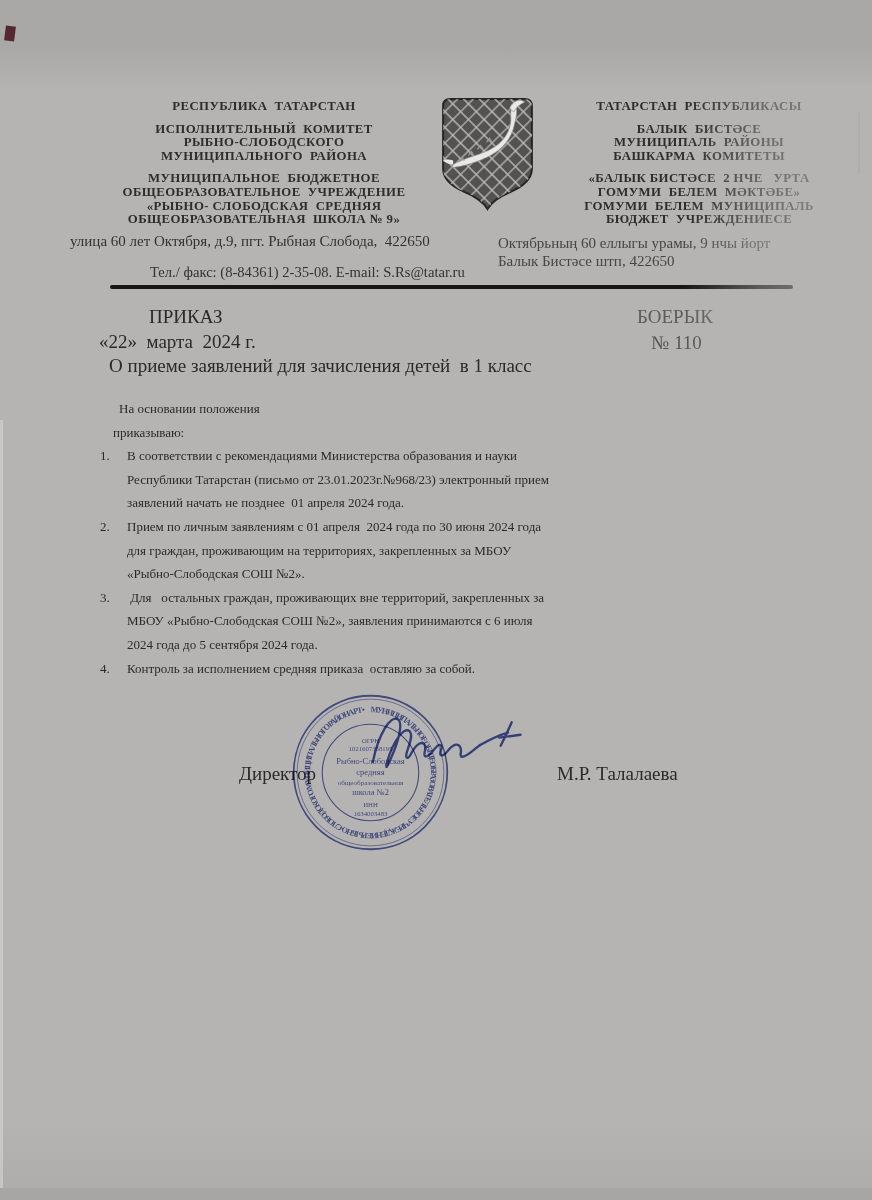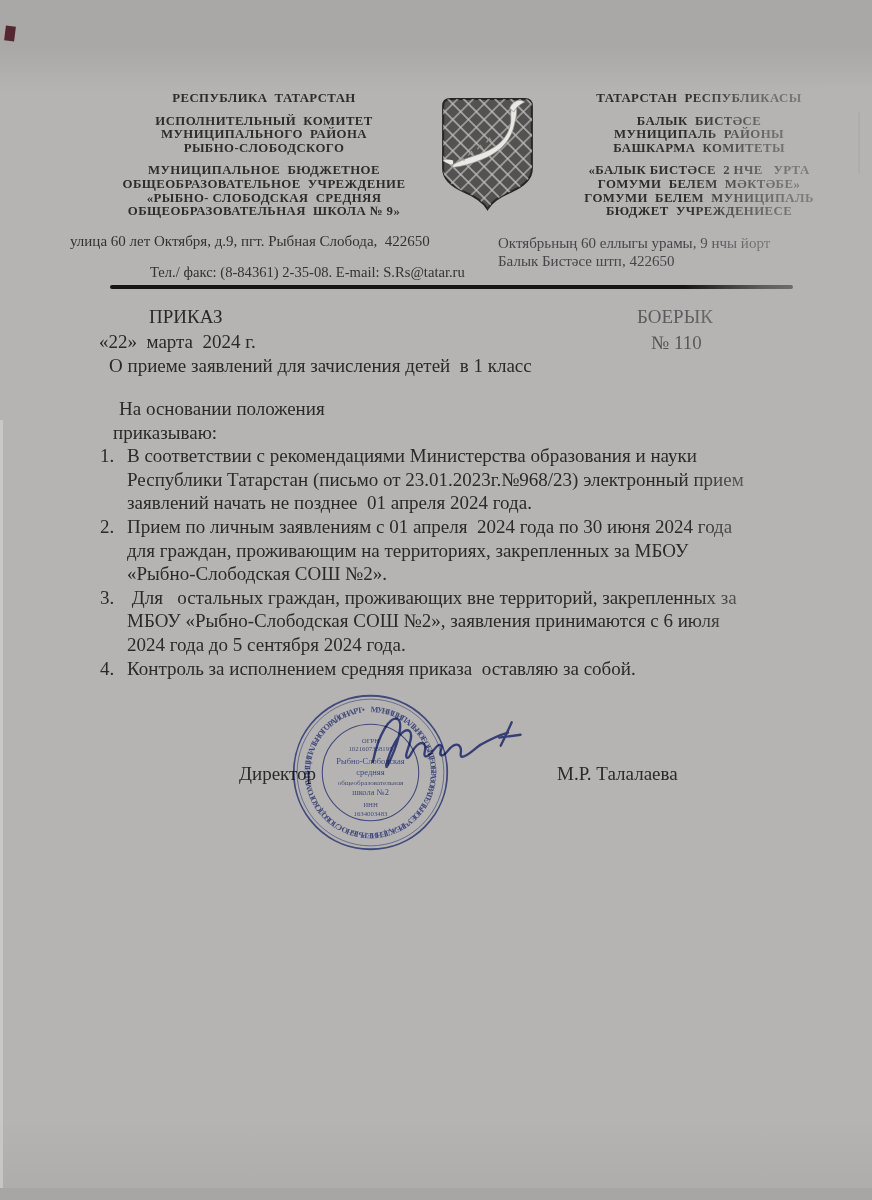--- a/index.html
+++ b/index.html
@@ -15,7 +15,7 @@
   }
   .t{white-space:pre-wrap;}
   
-  .hdr-col{position:absolute;text-align:center;font-weight:bold;font-size:12.8px;line-height:13.6px;letter-spacing:.4px;color:#2e2d2b;}
+  .hdr-col{position:absolute;text-align:center;font-weight:bold;font-size:12.8px;line-height:13.6px;letter-spacing:.4px;color:#2e2d2b;margin-top:8px;}
   .hdr-left{left:88px;top:92px;width:352px;}
   .hdr-right{left:548px;top:92px;width:302px;}
   .hdr-group{margin-top:9px;}

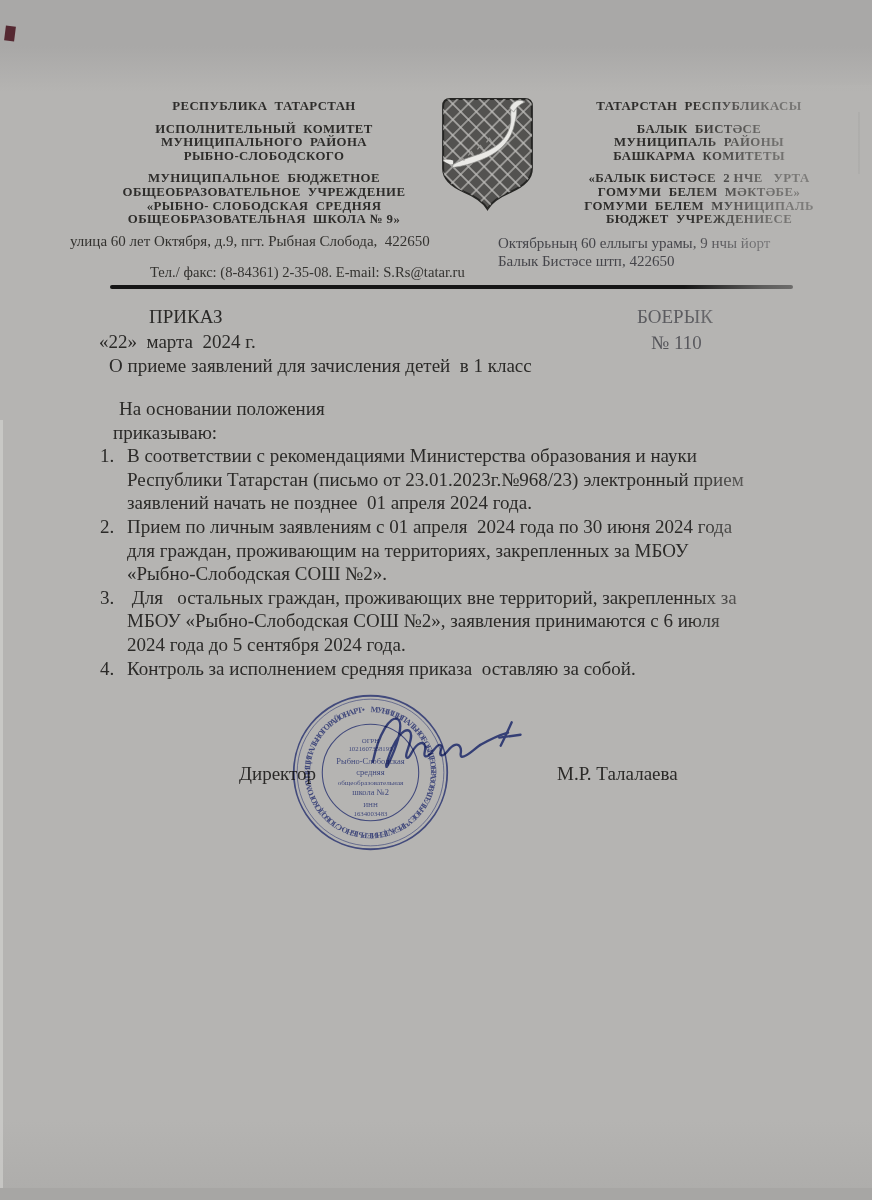--- a/index.html
+++ b/index.html
@@ -67,8 +67,8 @@
     <div class="t">РЕСПУБЛИКА  ТАТАРСТАН</div>
     <div class="hdr-group">
       <div class="t">ИСПОЛНИТЕЛЬНЫЙ  КОМИТЕТ</div>
+      <div class="t">РЫБНО-СЛОБОДСКОГО</div>
       <div class="t">МУНИЦИПАЛЬНОГО  РАЙОНА</div>
-      <div class="t">РЫБНО-СЛОБОДСКОГО</div>
     </div>
     <div class="hdr-group">
       <div class="t">МУНИЦИПАЛЬНОЕ  БЮДЖЕТНОЕ</div>

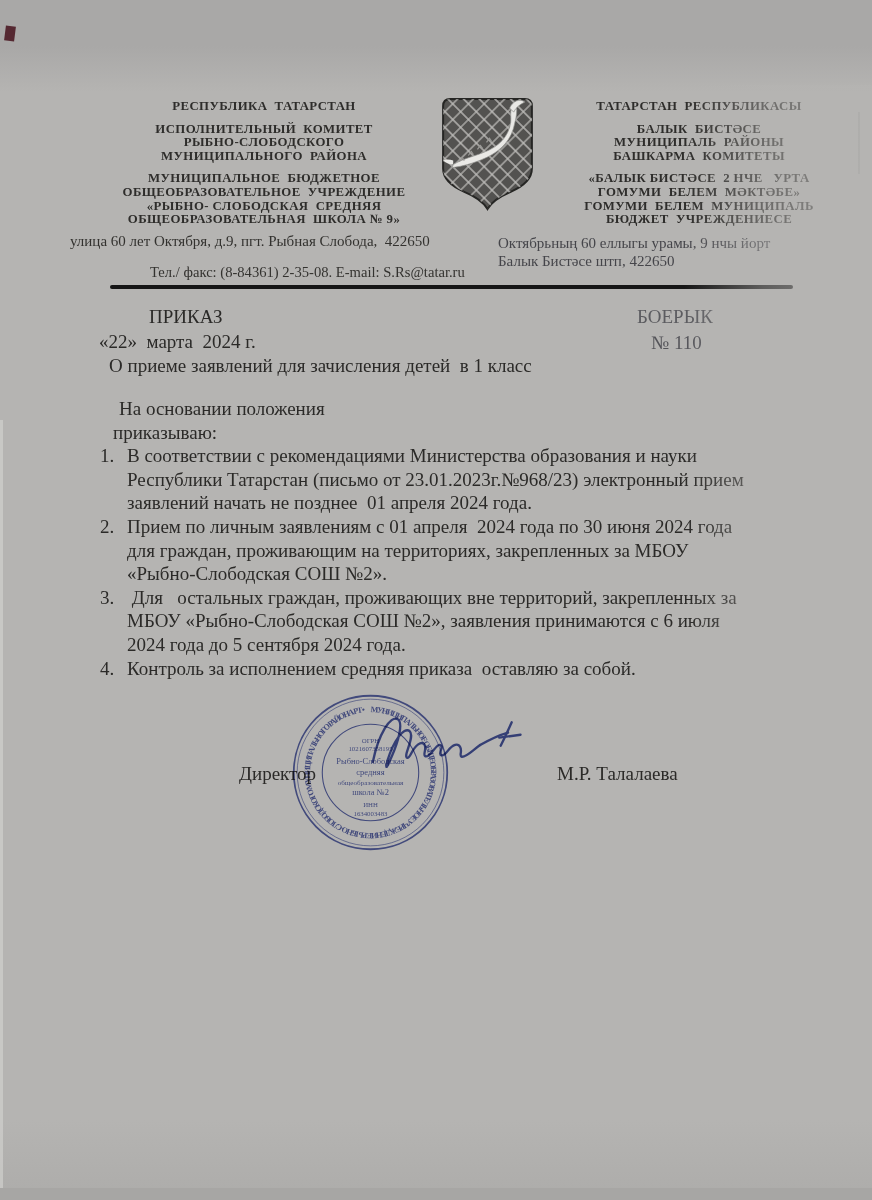--- a/index.html
+++ b/index.html
@@ -34,7 +34,7 @@
   .o-num{left:651px;top:332px;color:#55555a;}
   .o-subject{left:109px;top:355px;}
   
-  .body-block{position:absolute;left:97px;top:397px;width:706px;font-size:19px;line-height:23.6px;color:#2b2a28;}
+  .body-block{position:absolute;left:97px;top:397px;width:706px;font-size:13px;line-height:23.6px;color:#2b2a28;}
   .intro1{padding-left:22px;}
   .intro2{padding-left:16px;}
   .item{display:flex;}

